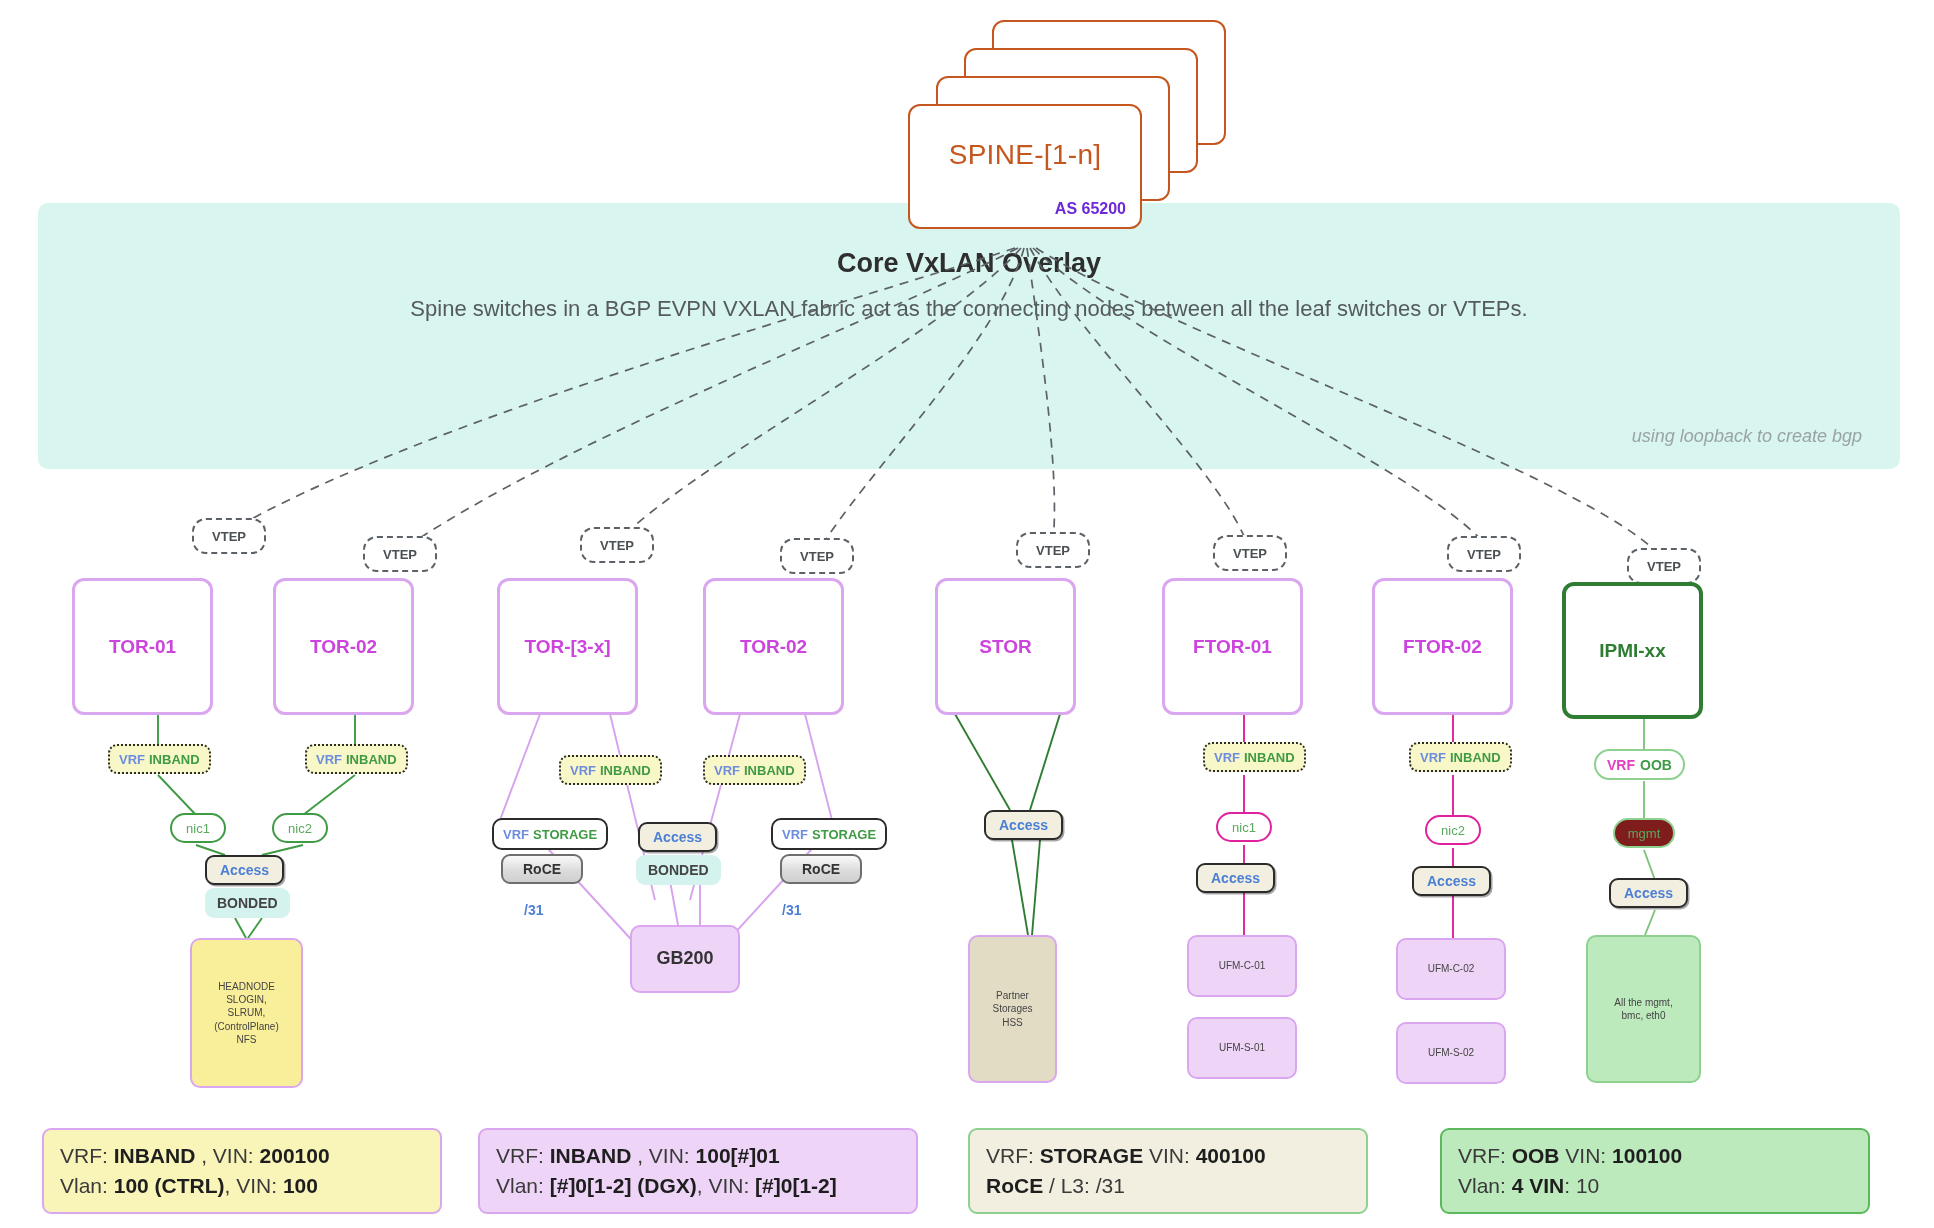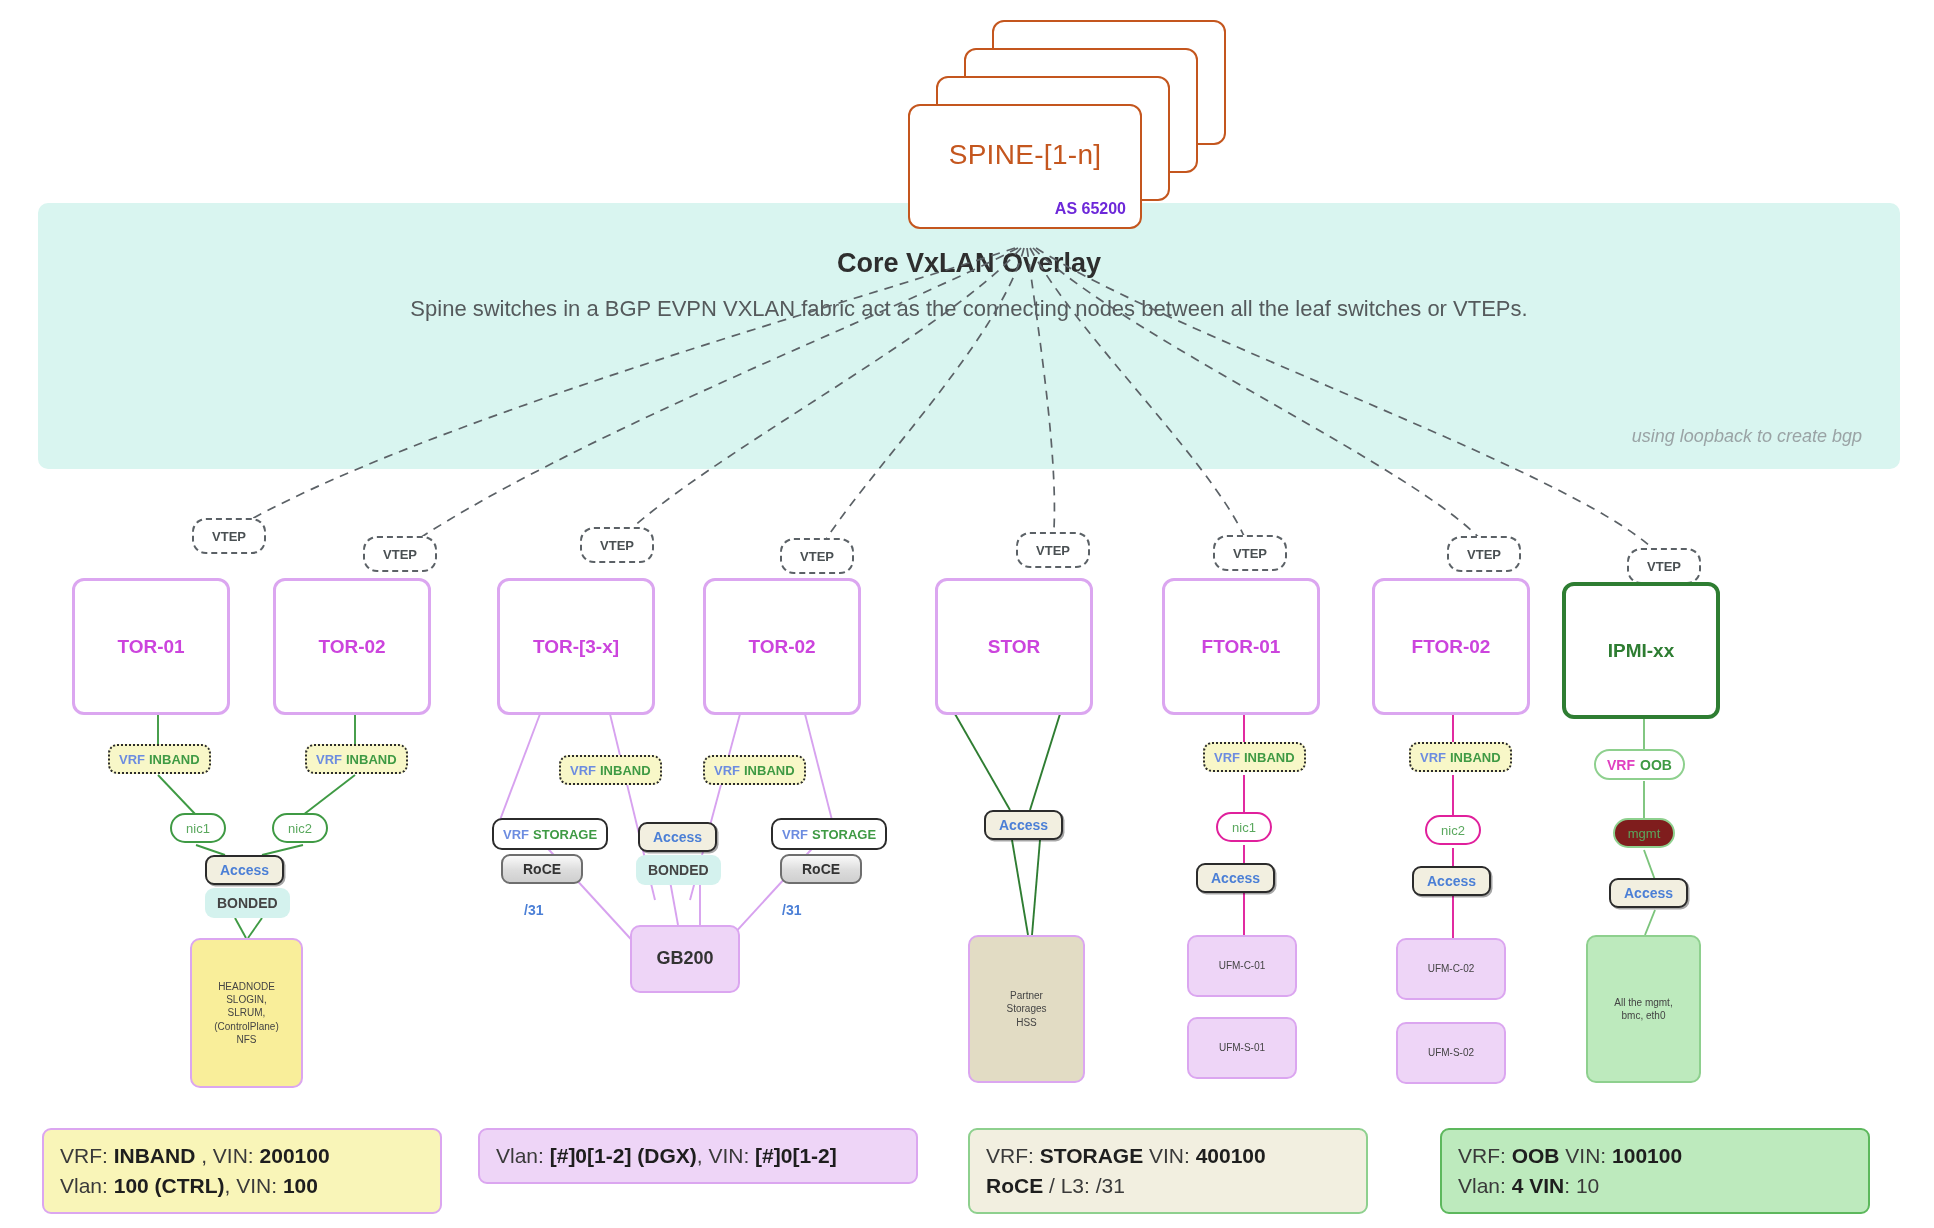--- a/index.html
+++ b/index.html
@@ -106,7 +106,7 @@
   
   .leaf {
     position: absolute;
-    width: 158px; height: 137px;
+    width: 141px; height: 137px;
     border: 3px solid #dba6f0;
     border-radius: 12px;
     background: #ffffff;

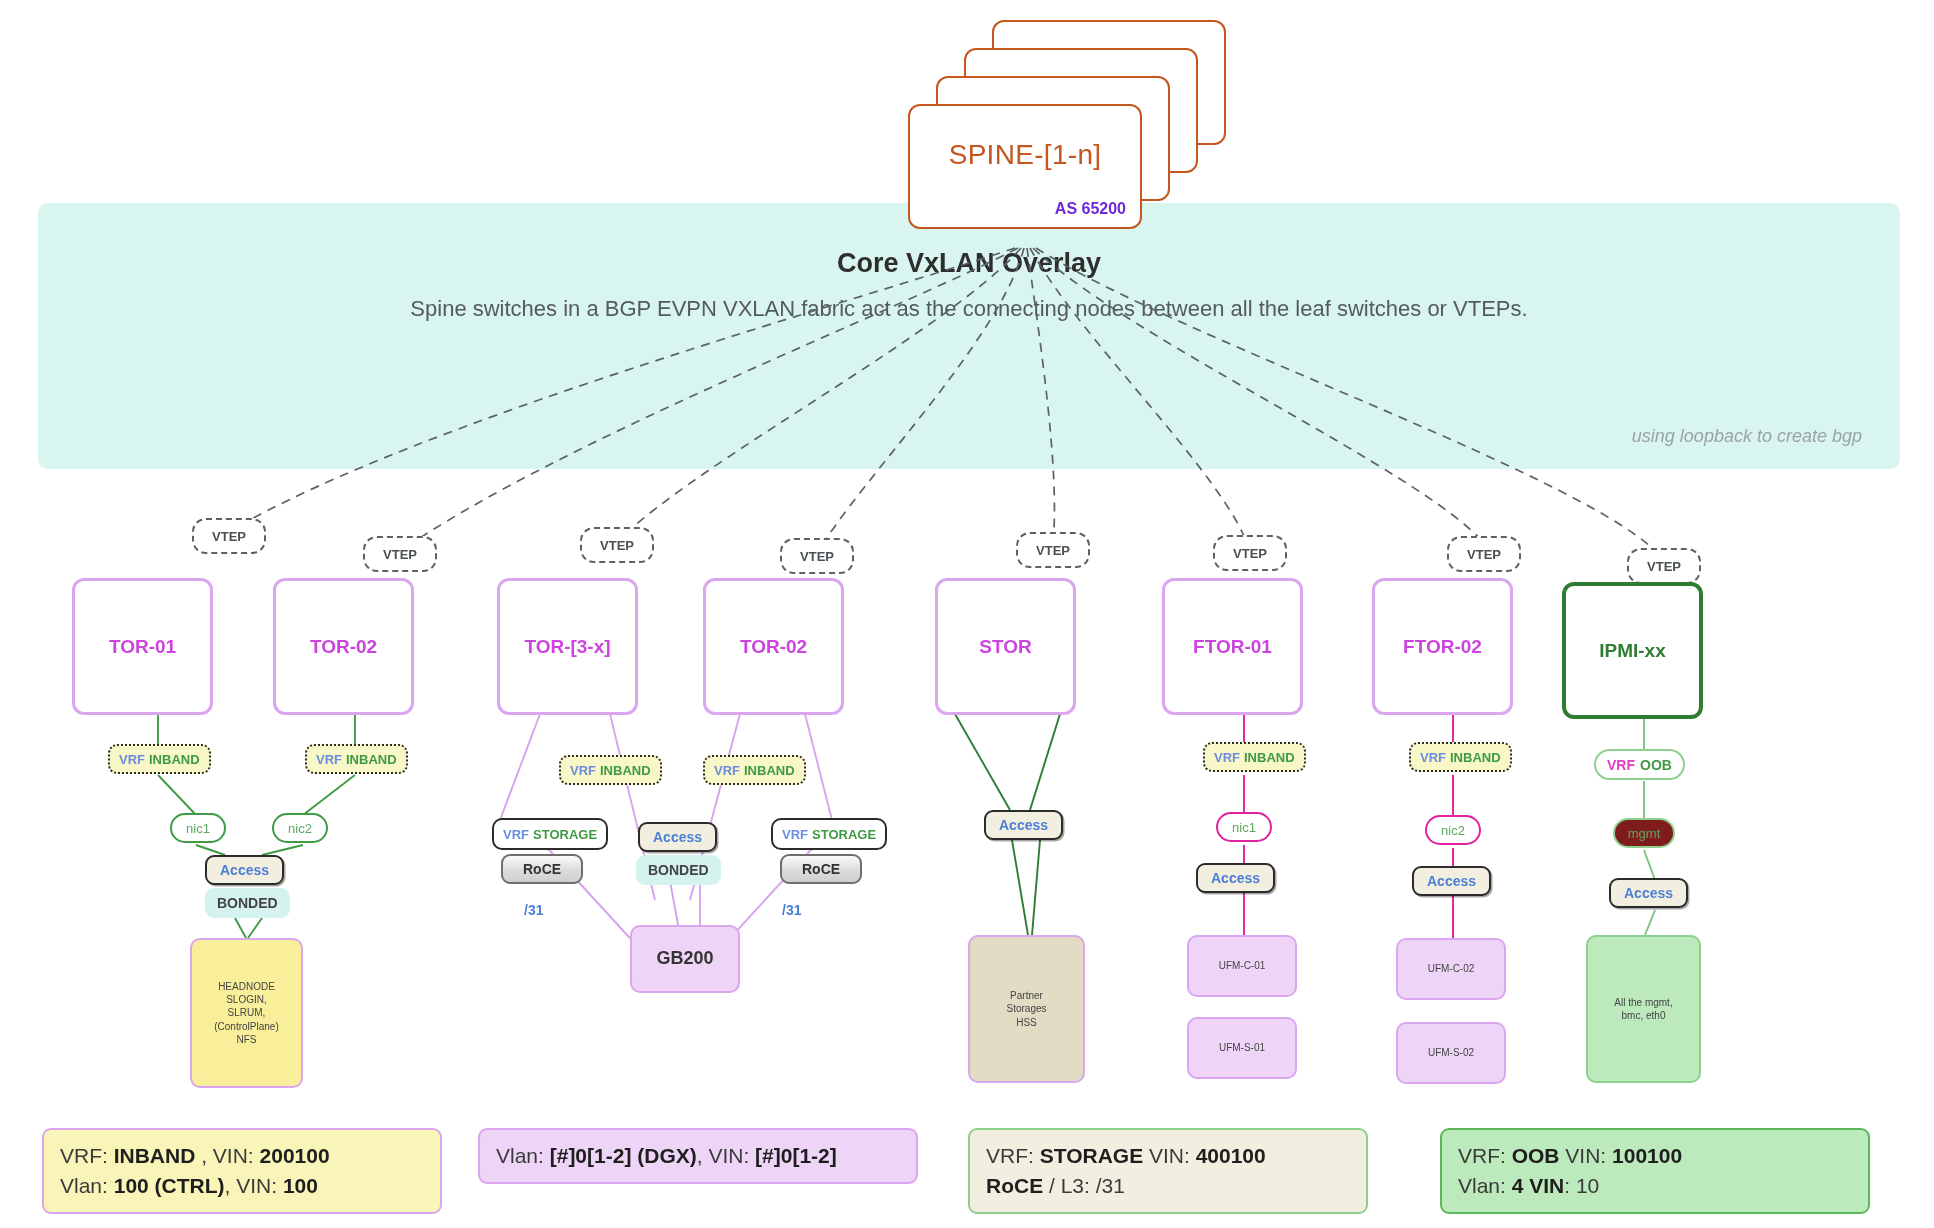--- a/index.html
+++ b/index.html
@@ -442,7 +442,7 @@
 
   <div class="endpoint ep-purple ep-gb200" style="left:630px; top:925px; width:110px; height:68px;">GB200</div>
 
-  <div class="endpoint ep-beige" style="left:968px; top:935px; width:117px; height:148px; white-space:pre-line;">Partner
+  <div class="endpoint ep-beige" style="left:968px; top:935px; width:89px; height:148px; white-space:pre-line;">Partner
 Storages
 HSS</div>
 

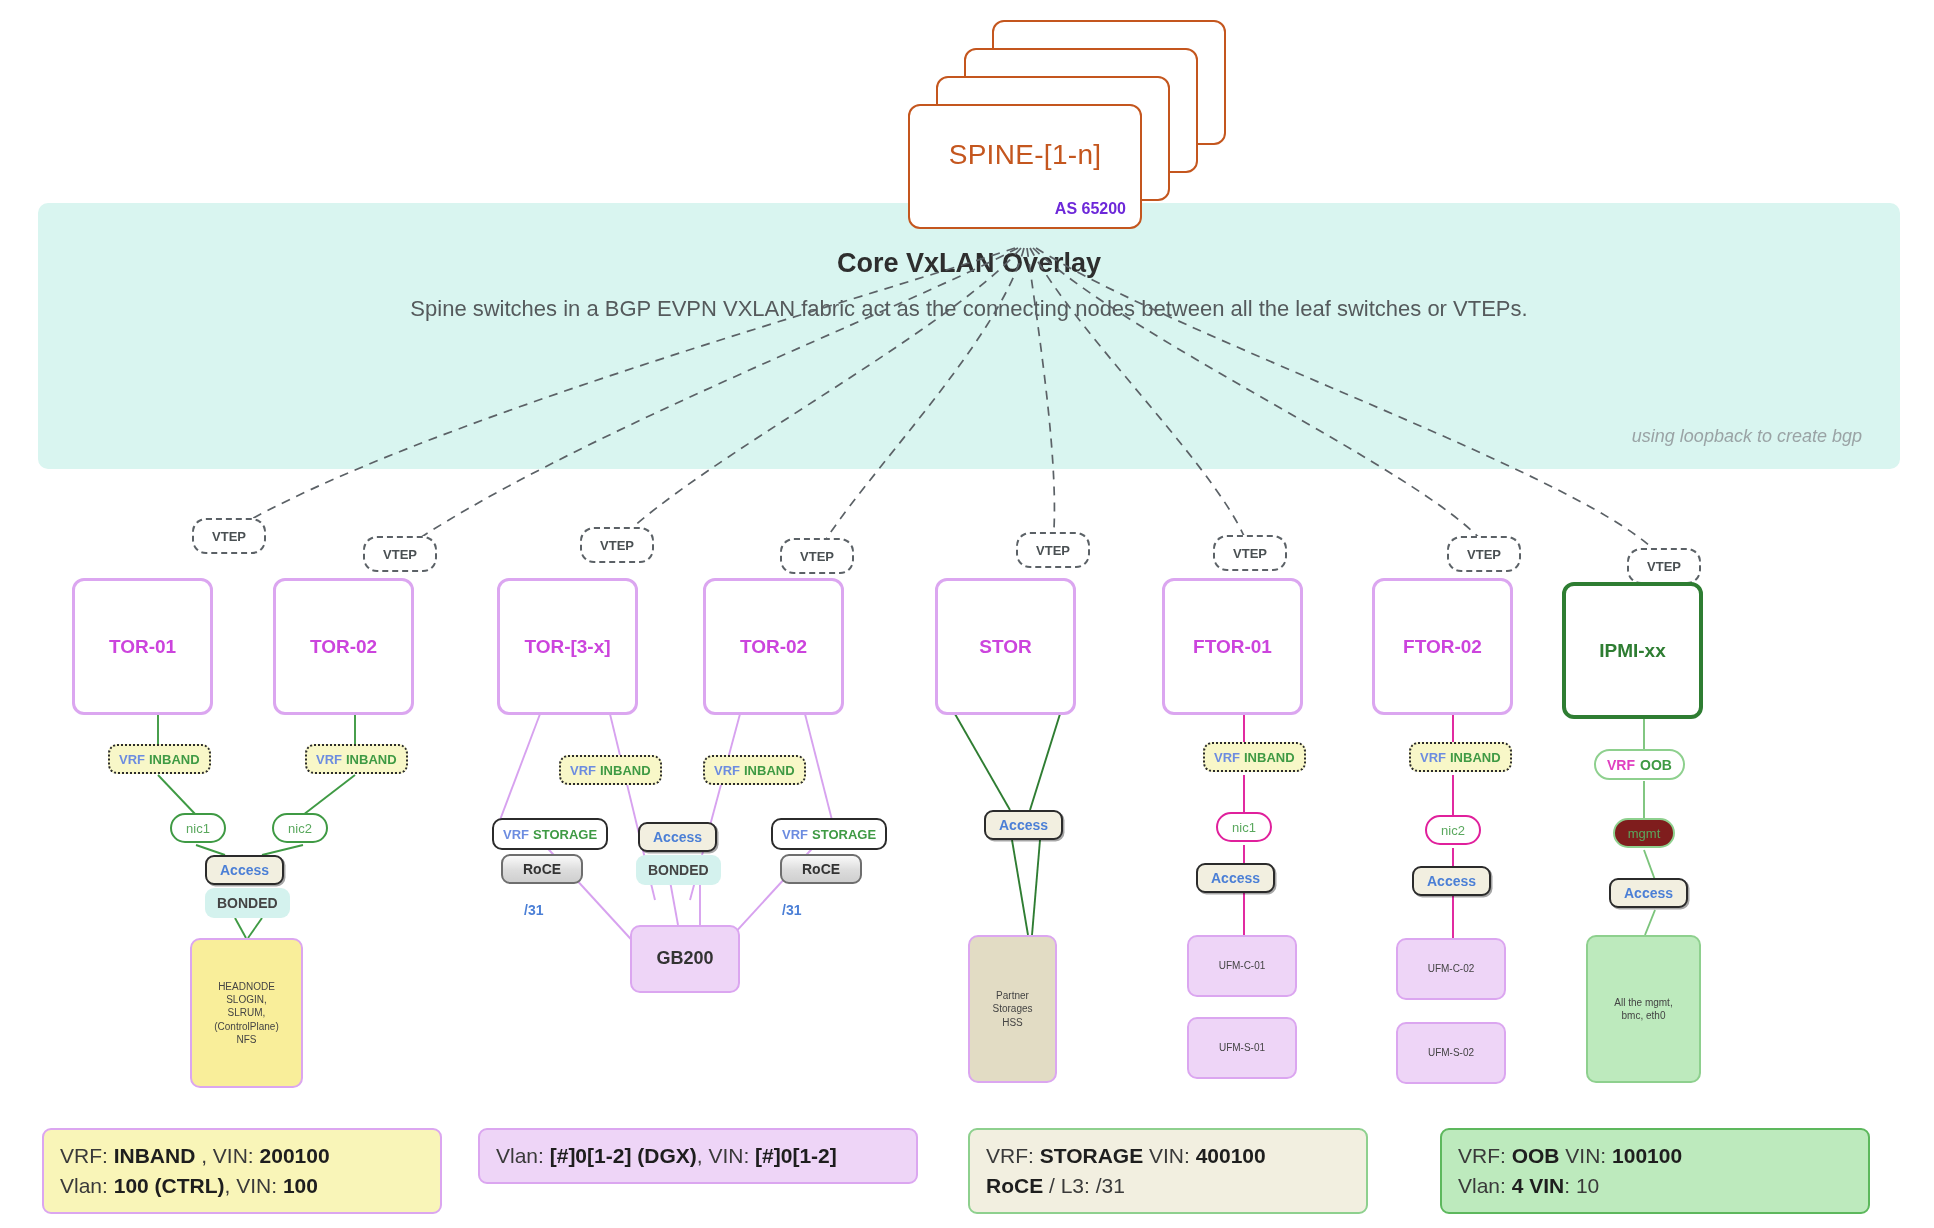--- a/index.html
+++ b/index.html
@@ -466,6 +466,9 @@
 
   <div class="legend lg-purple" style="left:478px; top:1128px; width:440px;">
     <div>
+      <span>VRF: </span><b>INBAND </b><span>, VIN: </span><b>100[#]01</b>
+    </div>
+    <div>
       <span>Vlan: </span><b>[#]0[1-2] (DGX)</b><span>, VIN: </span><b>[#]0[1-2]</b>
     </div>
   </div>

